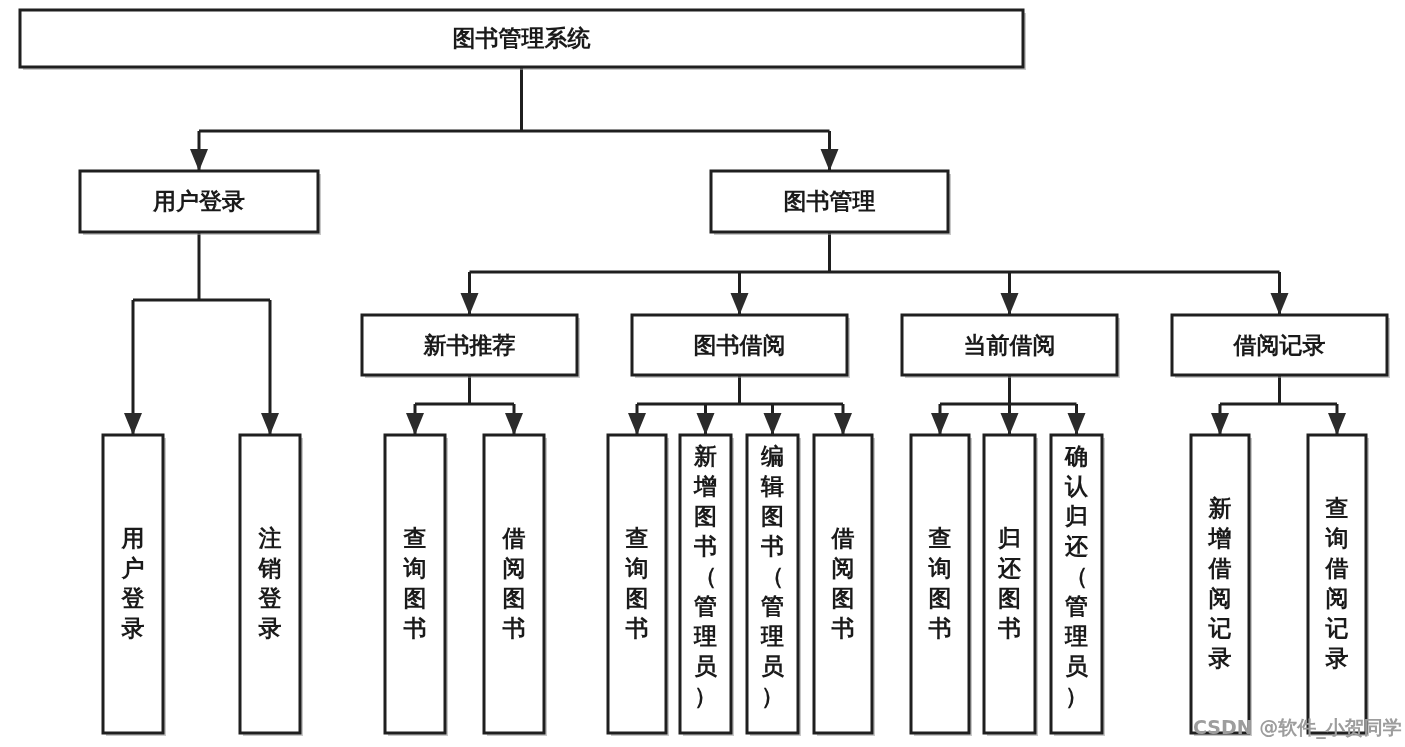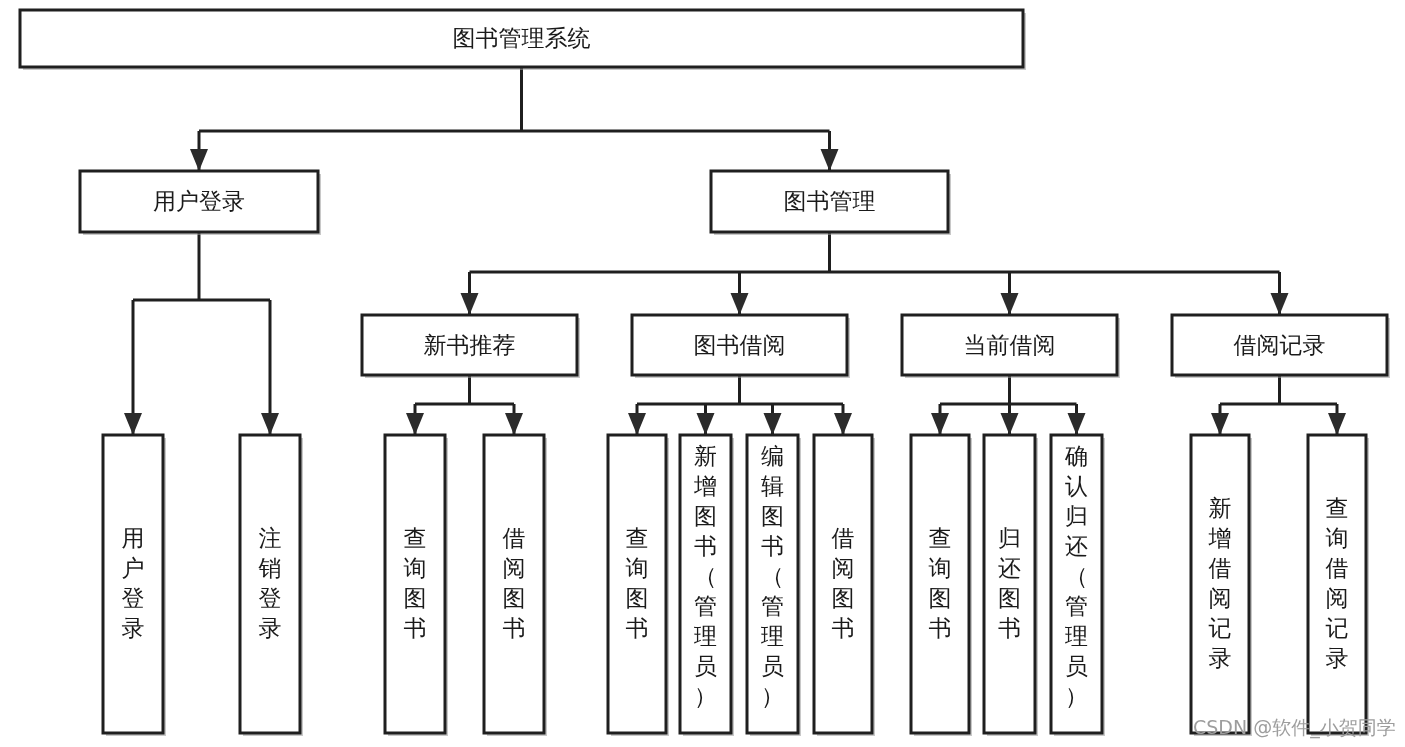--- a/index.html
+++ b/index.html
@@ -17,6 +17,7 @@
     height: 747px;
     background: #ffffff;
     overflow: hidden;
+    font-weight: bold;
   }
   svg.diagram {
     position: absolute;

